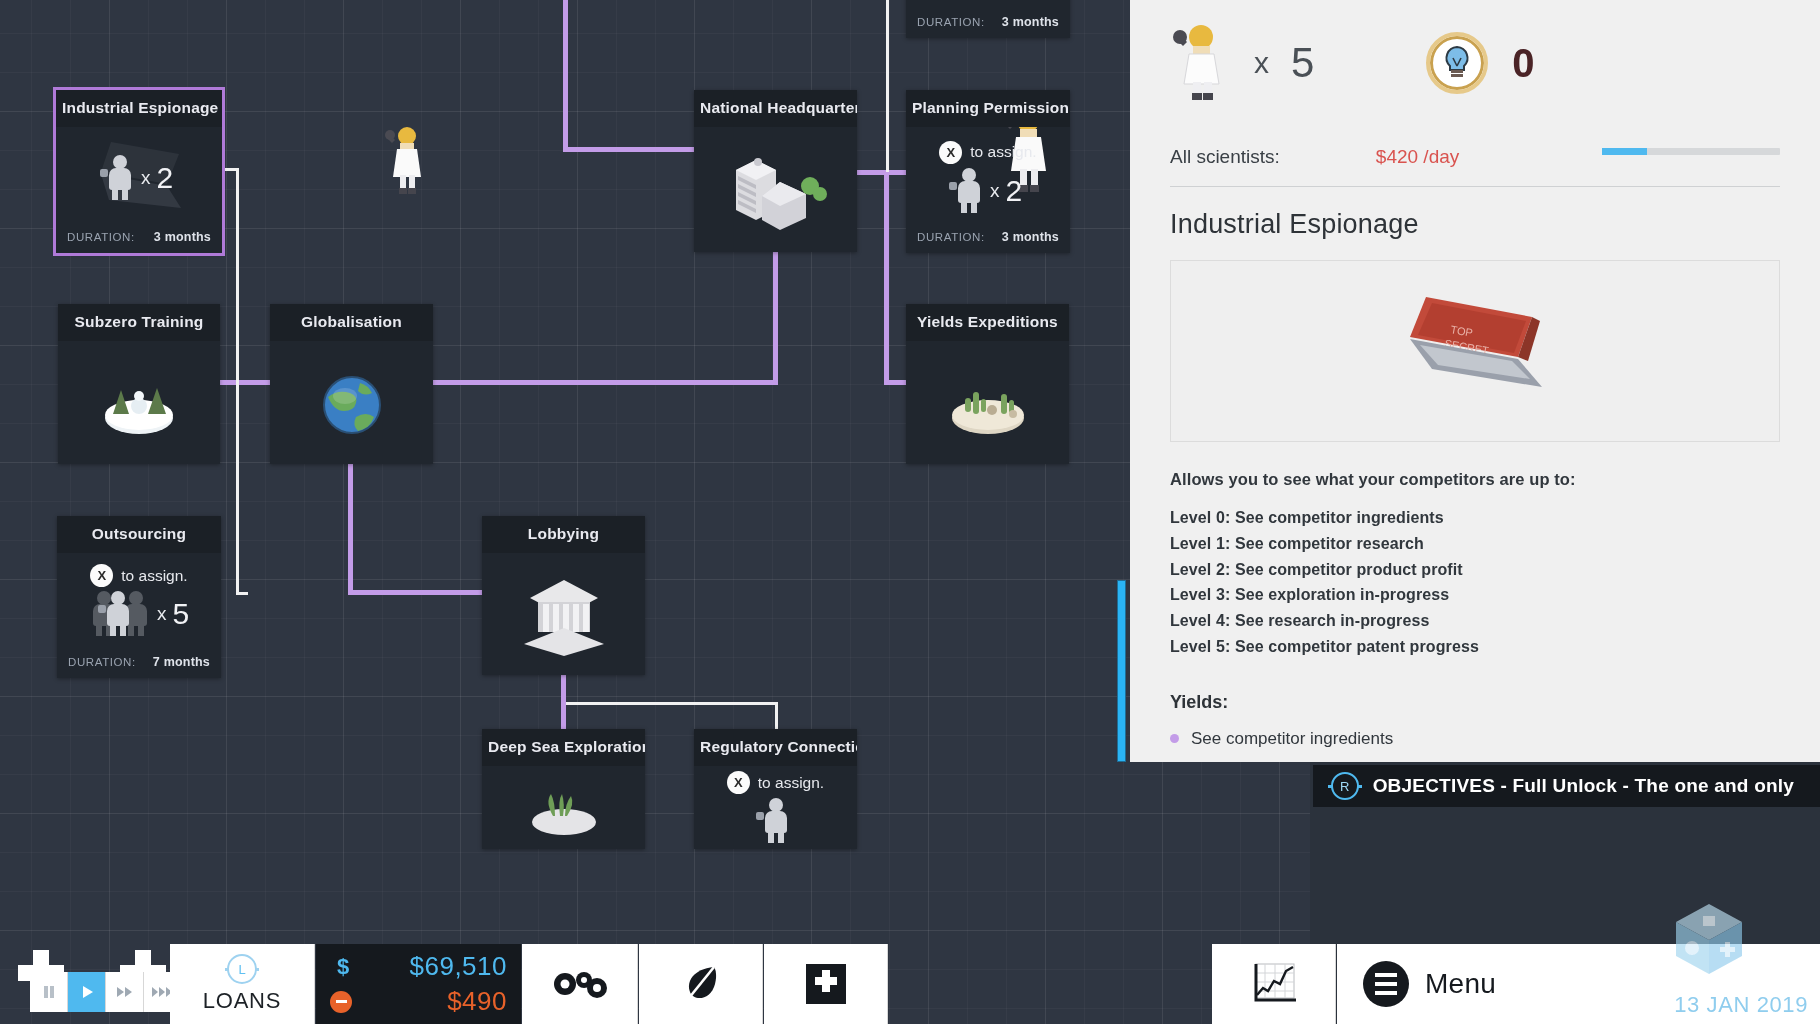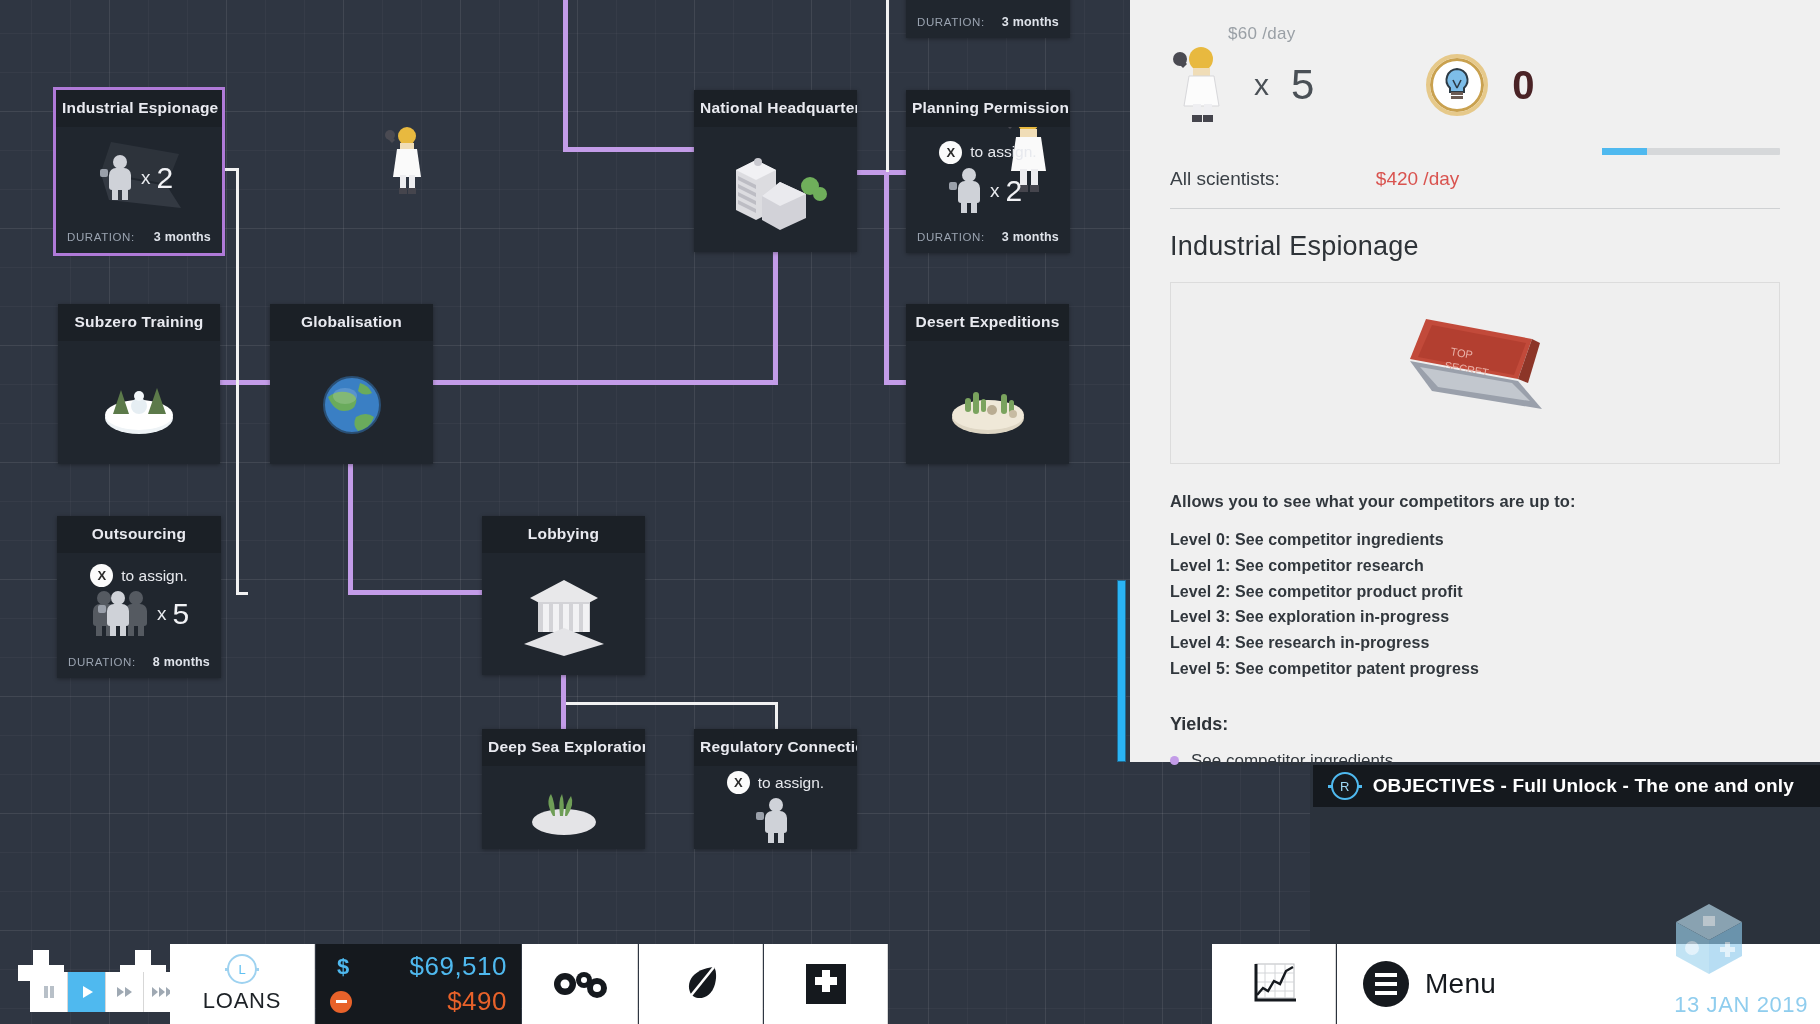--- a/index.html
+++ b/index.html
@@ -610,7 +610,6 @@
   <div id="info-panel">
 
 
-    <div class="cost-day">$60 /day</div>
 
     <div class="sci-count-row">
       <svg width="56" height="78" viewBox="0 0 56 78">

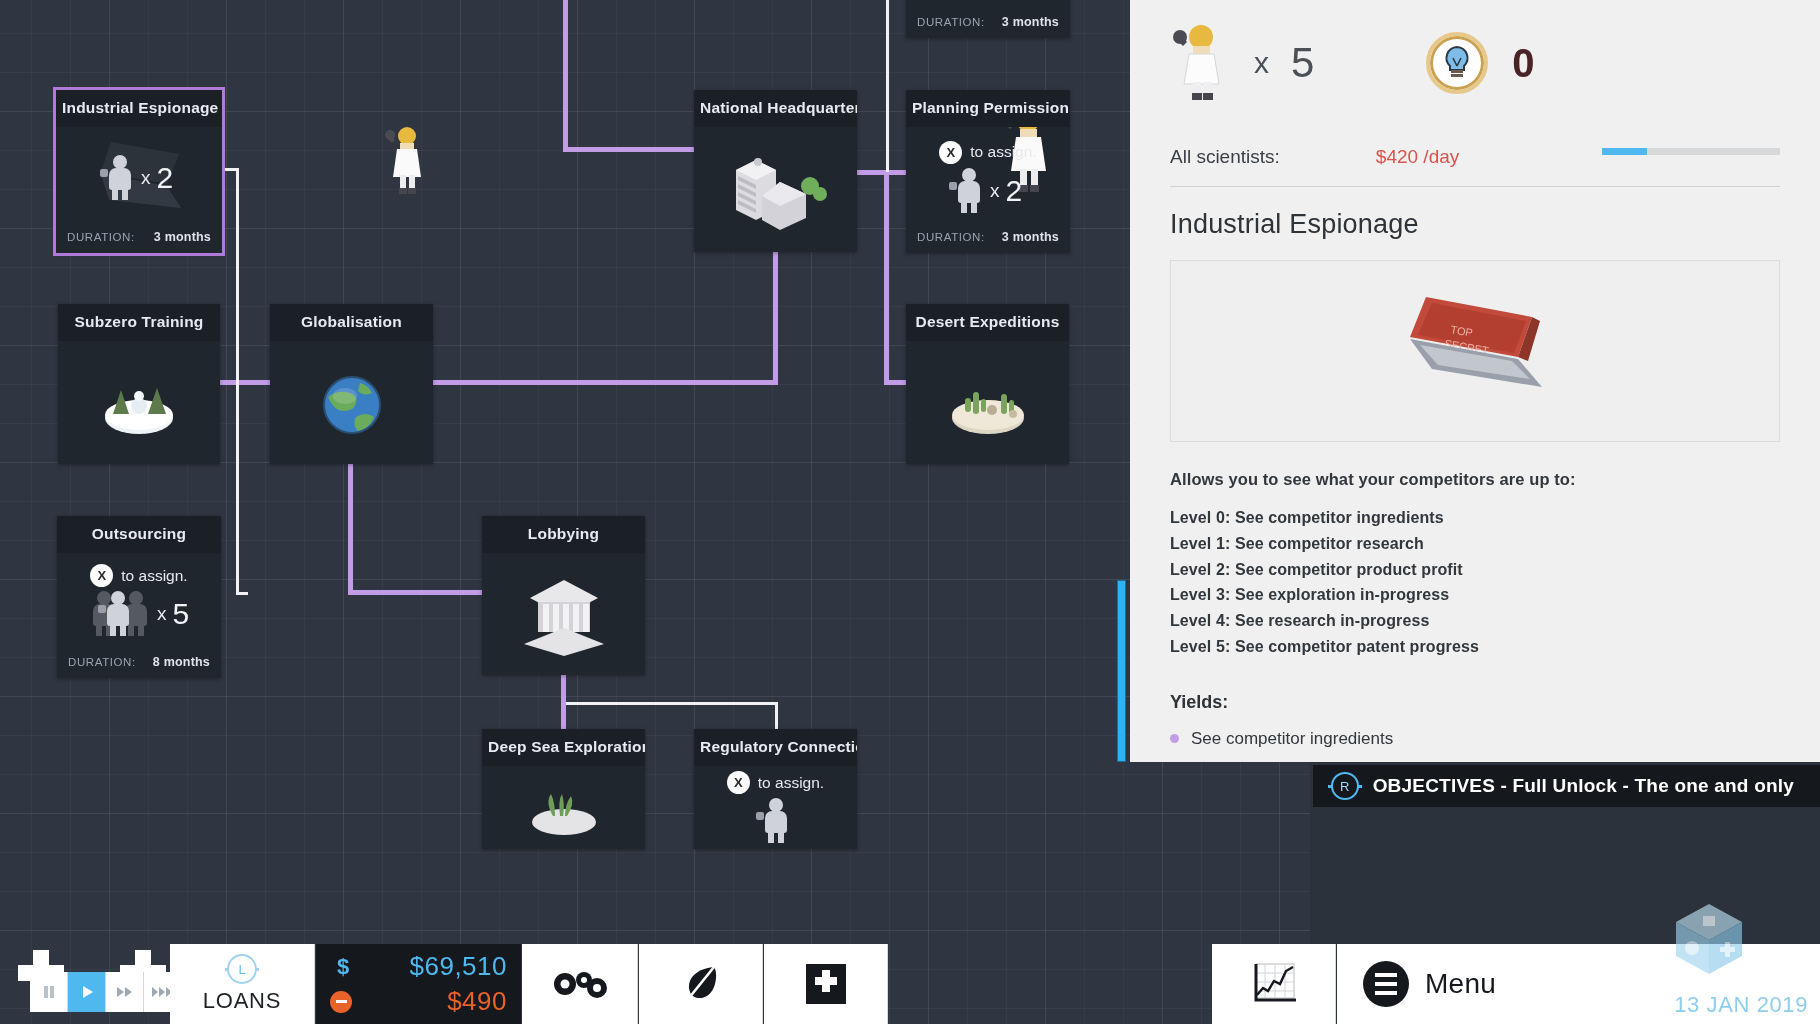--- a/index.html
+++ b/index.html
@@ -539,7 +539,7 @@
     </div>
 
     <div class="node" style="left:906px; top:304px; width:163px; height:160px;">
-      <div class="node-title">Desert Expeditions</div>
+      <div class="node-title">Yields Expeditions</div>
       <div class="node-body">
         <svg width="86" height="74" viewBox="0 0 86 74">
           <ellipse cx="43" cy="52" rx="36" ry="16" fill="#ded6c4"></ellipse>

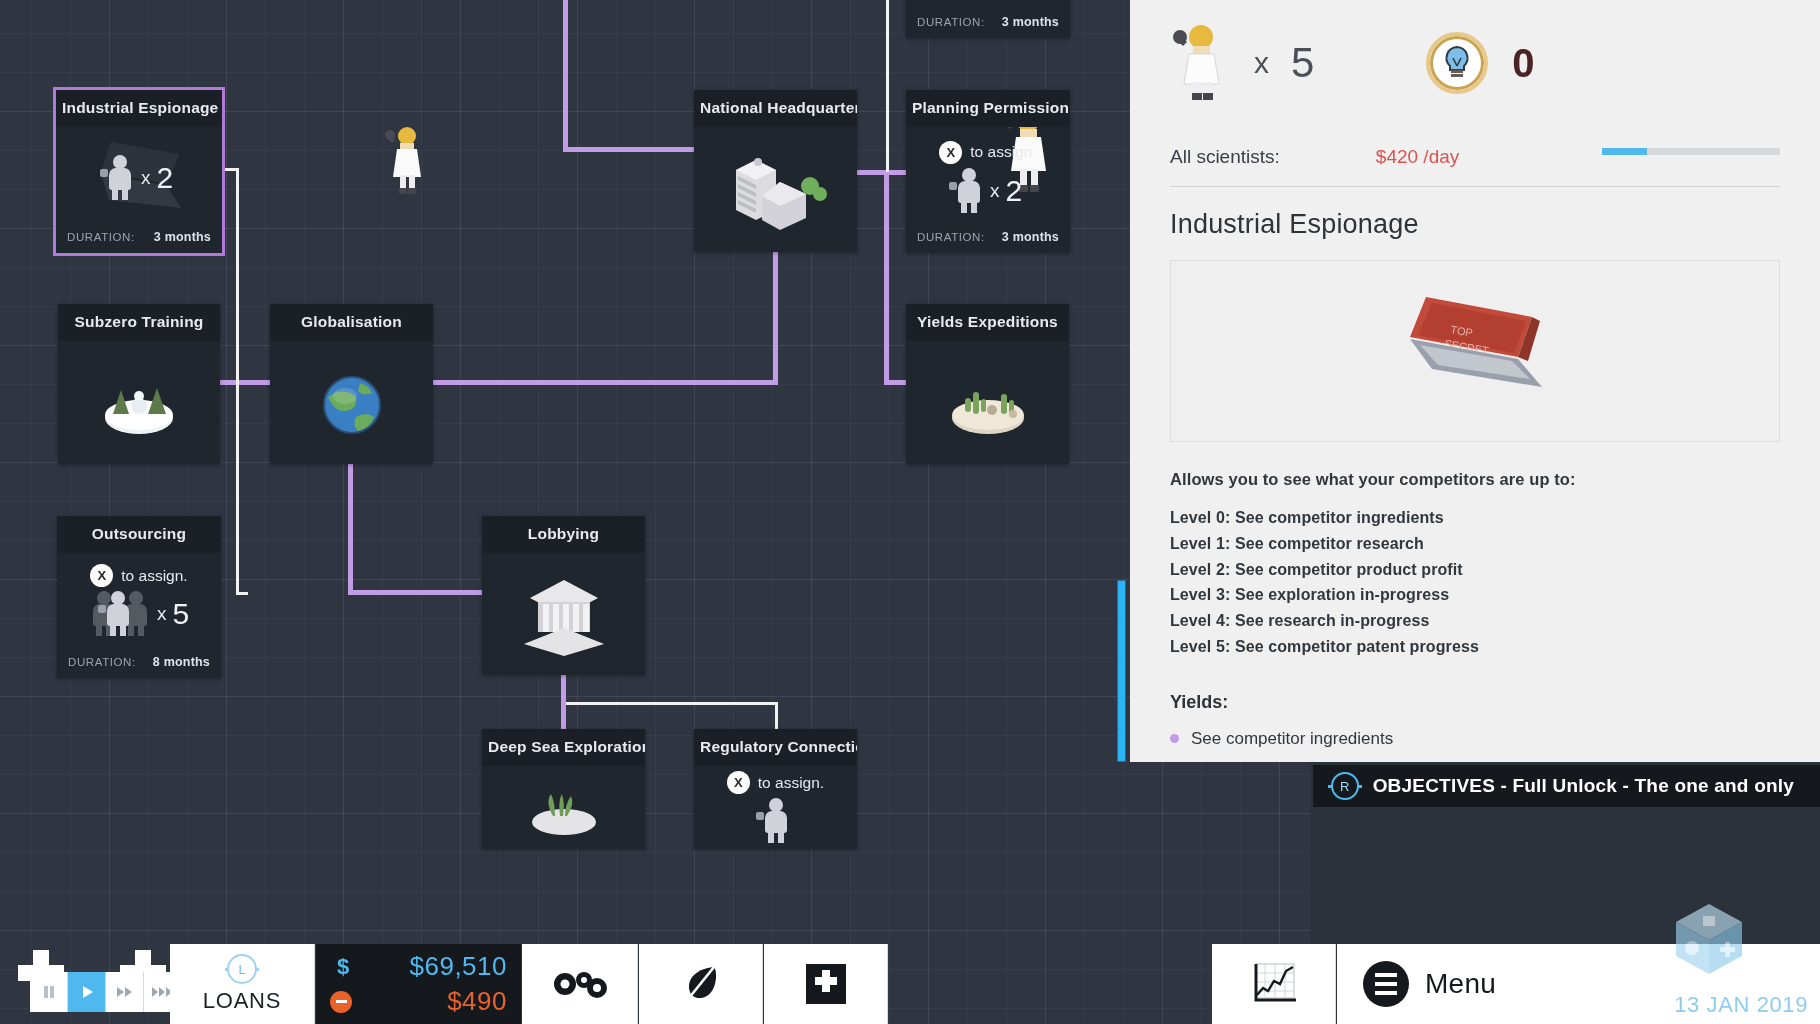--- a/index.html
+++ b/index.html
@@ -443,7 +443,7 @@
       </div>
       <div class="node-duration">
         <span>DURATION:</span>
-        <span class="dur-val">8 months</span>
+        <span class="dur-val">7 months</span>
       </div>
     </div>
 

